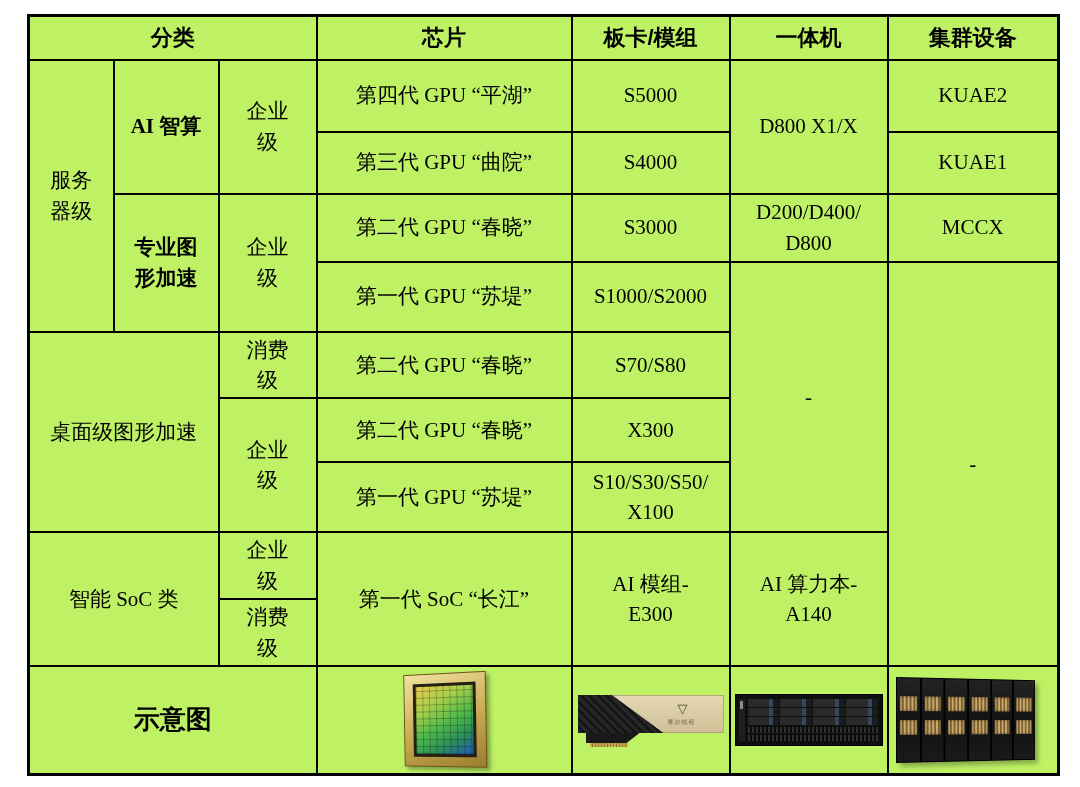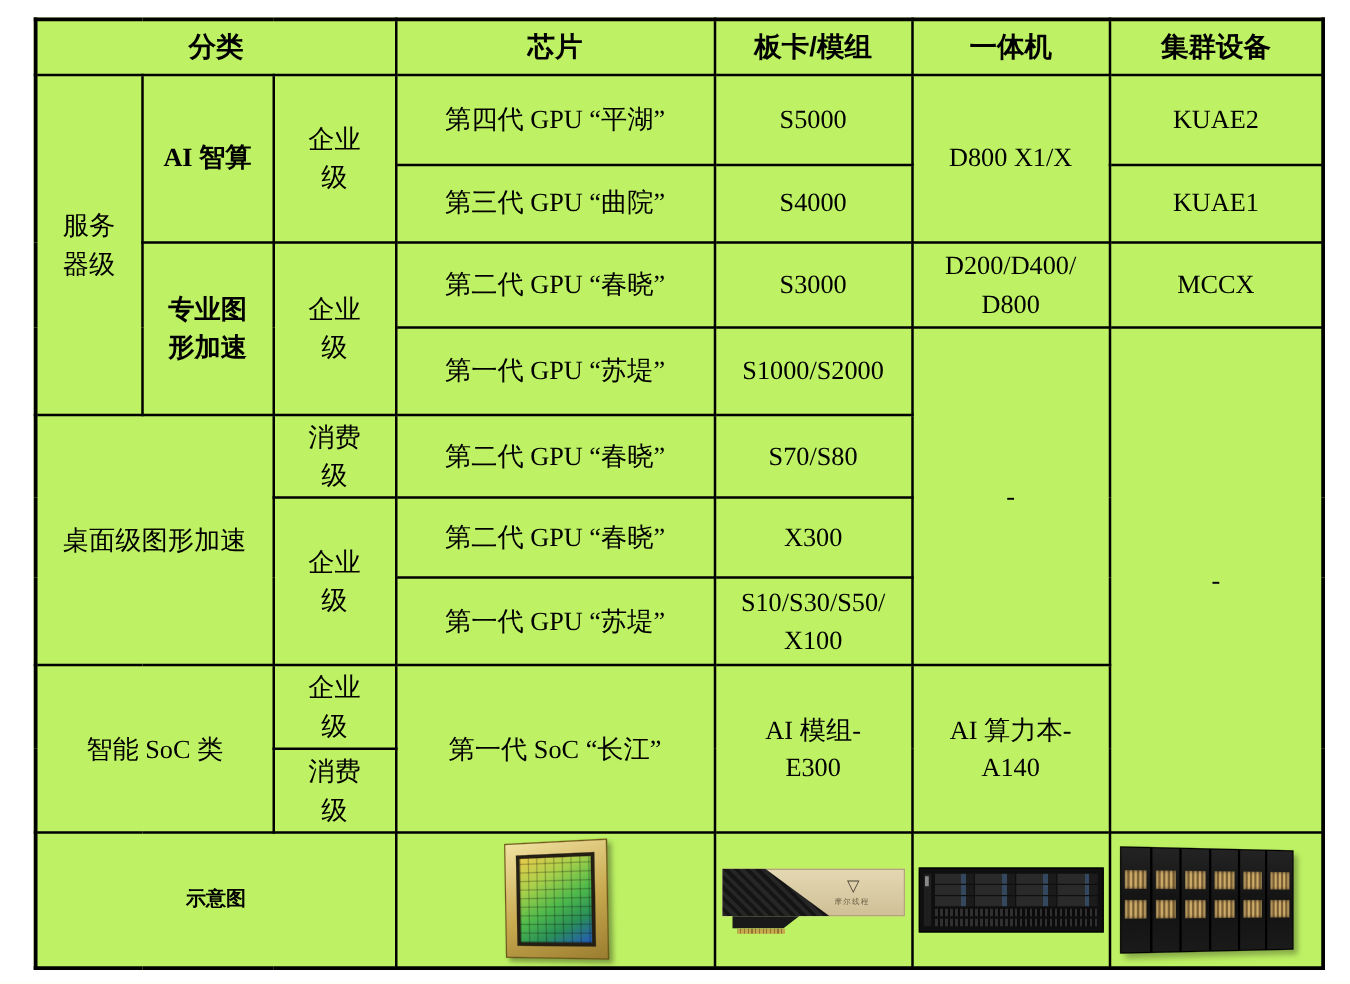--- a/index.html
+++ b/index.html
@@ -20,7 +20,7 @@
   td.code{word-break:break-all;}
   td.span2{padding:2px 12px;}
   td.schemlabel{font-family:Liberation Serif, serif;
-     font-weight:bold;font-size:16px;}
+     font-weight:bold;font-size:26px;}
   td.imgcell{padding:4px 2px;}
 
   

